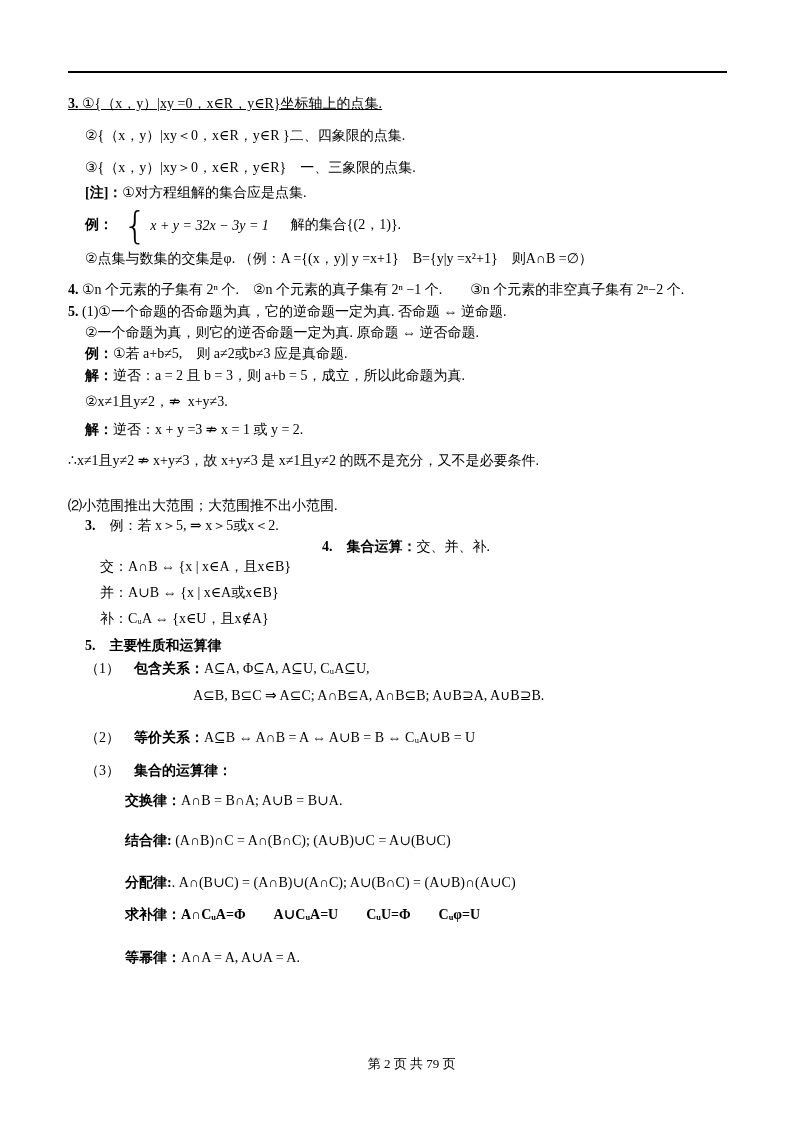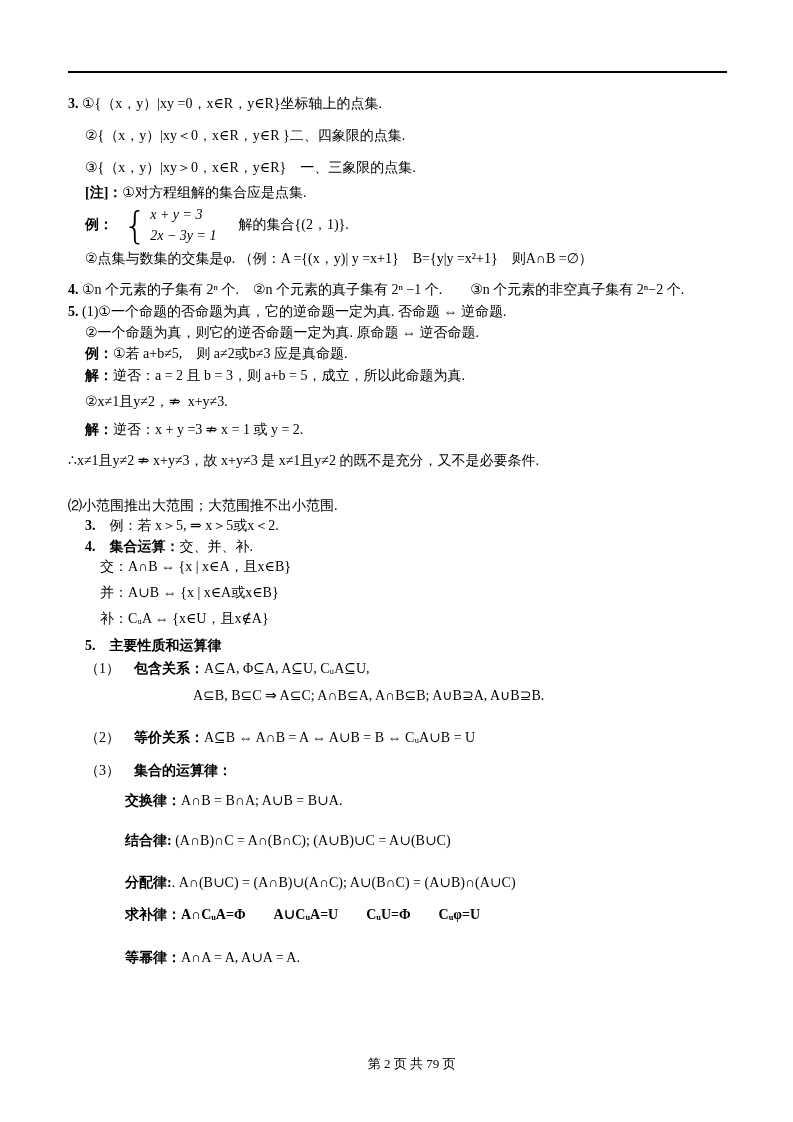--- a/index.html
+++ b/index.html
@@ -80,7 +80,7 @@
 <div class="page">
   <div class="top-rule"></div>
   <div class="content" id="doc-body">
-      <div class="line" style="margin-top: 0px; padding-left: 0px;"><span class="seg bold">3.</span><span class="seg"> ①{（x，y）|xy =0，x∈R，y∈R}坐标轴上的点集.</span></div>
+      <div class="line" style="margin-top: 0px; padding-left: 0px; text-decoration: underline;"><span class="seg bold">3.</span><span class="seg"> ①{（x，y）|xy =0，x∈R，y∈R}坐标轴上的点集.</span></div>
       <div class="line" style="margin-top: 12px; padding-left: 17px;"><span class="seg">②{（x，y）|xy＜0，x∈R，y∈R }二、四象限的点集.</span></div>
       <div class="line" style="margin-top: 12px; padding-left: 17px;"><span class="seg">③{（x，y）|xy＞0，x∈R，y∈R}　一、三象限的点集.</span></div>
       <div class="line" style="margin-top: 5px; padding-left: 17px;"><span class="seg bold">[注]：</span><span class="seg">①对方程组解的集合应是点集.</span></div>

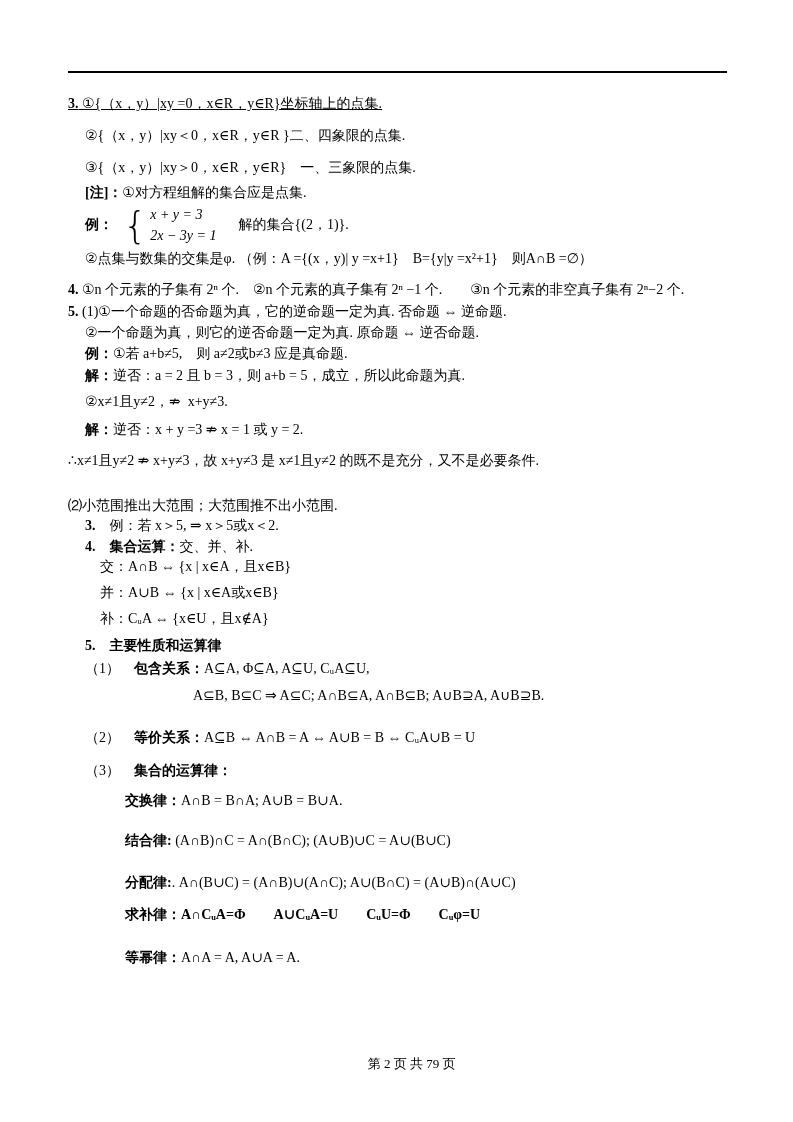--- a/index.html
+++ b/index.html
@@ -54,7 +54,6 @@
   }
   .eqcol {
     display: inline-flex;
-    flex-direction: column;
   }
   .eq {
     font-size: 14px;

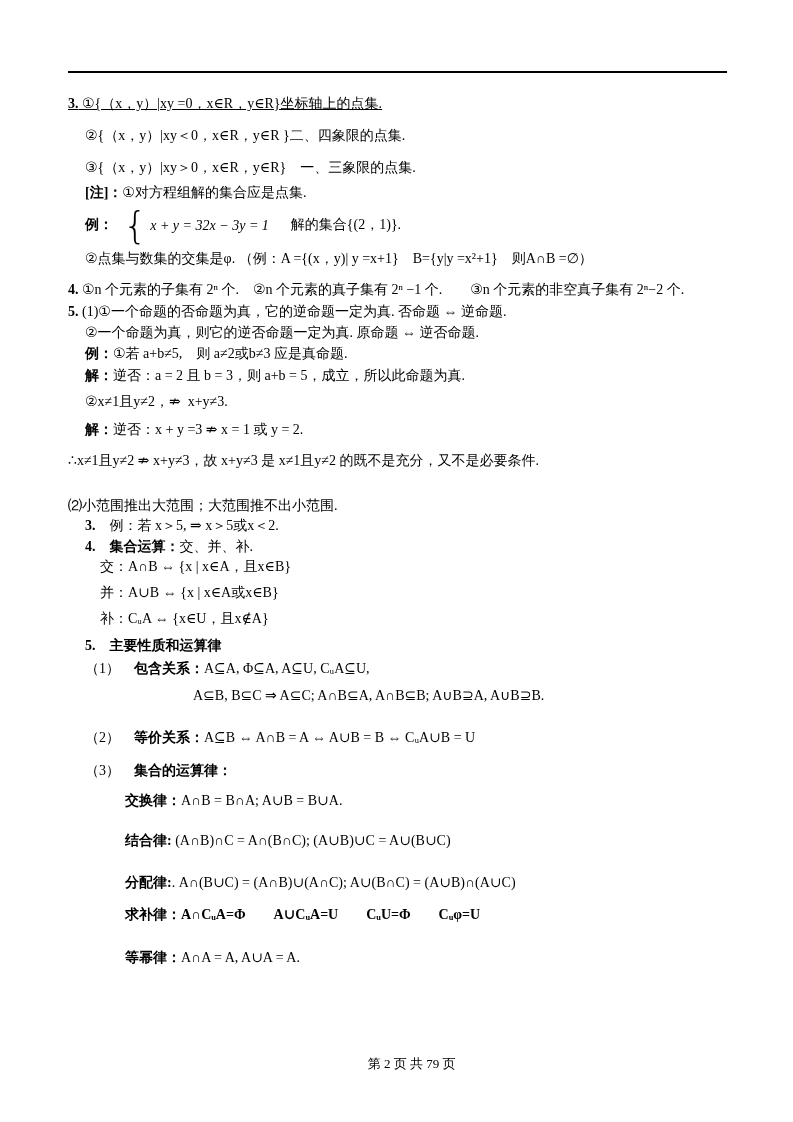--- a/index.html
+++ b/index.html
@@ -103,7 +103,7 @@
       <div class="line" style="margin-top: 11px; padding-left: 0px;"><span class="seg">∴x≠1且y≠2 ⇏ x+y≠3，故 x+y≠3 是 x≠1且y≠2 的既不是充分，又不是必要条件.</span></div>
       <div class="line" style="margin-top: 25px; padding-left: 0px;"><span class="seg">⑵小范围推出大范围；大范围推不出小范围.</span></div>
       <div class="line" style="margin-top: 0px; padding-left: 17px;"><span class="seg bold">3.</span><span class="seg">　例：若 x＞5, ⇒ x＞5或x＜2.</span></div>
-      <div class="line" style="margin-top: 1px; padding-left: 17px;"><span class="seg bold">4.　集合运算：</span><span class="seg">交、并、补.</span></div>
+      <div class="line" style="margin-top: 1px; padding-left: 17px; text-align: center;"><span class="seg bold">4.　集合运算：</span><span class="seg">交、并、补.</span></div>
       <div class="line" style="padding-left: 32px;"><span class="seg">交：A∩B ⇔ {x | x∈A，且x∈B}</span></div>
       <div class="line" style="margin-top: 6px; padding-left: 32px;"><span class="seg">并：A∪B ⇔ {x | x∈A或x∈B}</span></div>
       <div class="line" style="margin-top: 6px; padding-left: 32px;"><span class="seg">补：CᵤA ⇔ {x∈U，且x∉A}</span></div>

